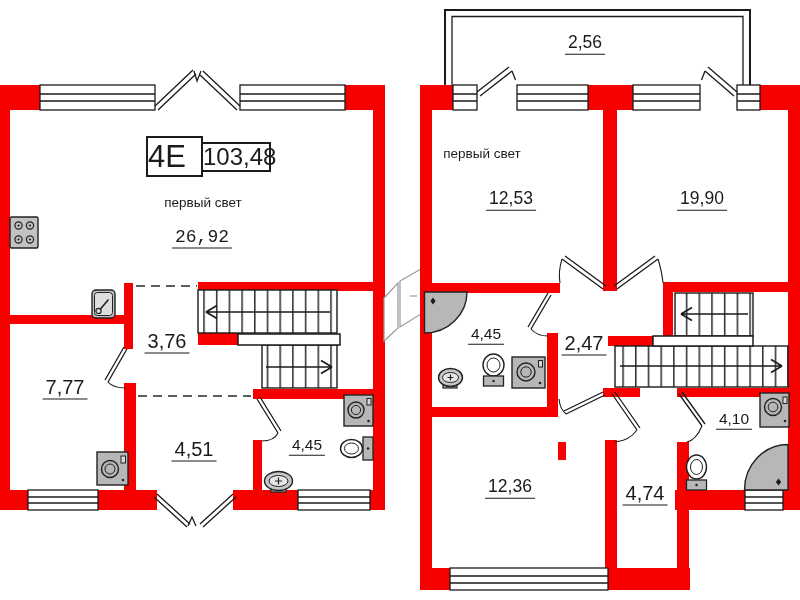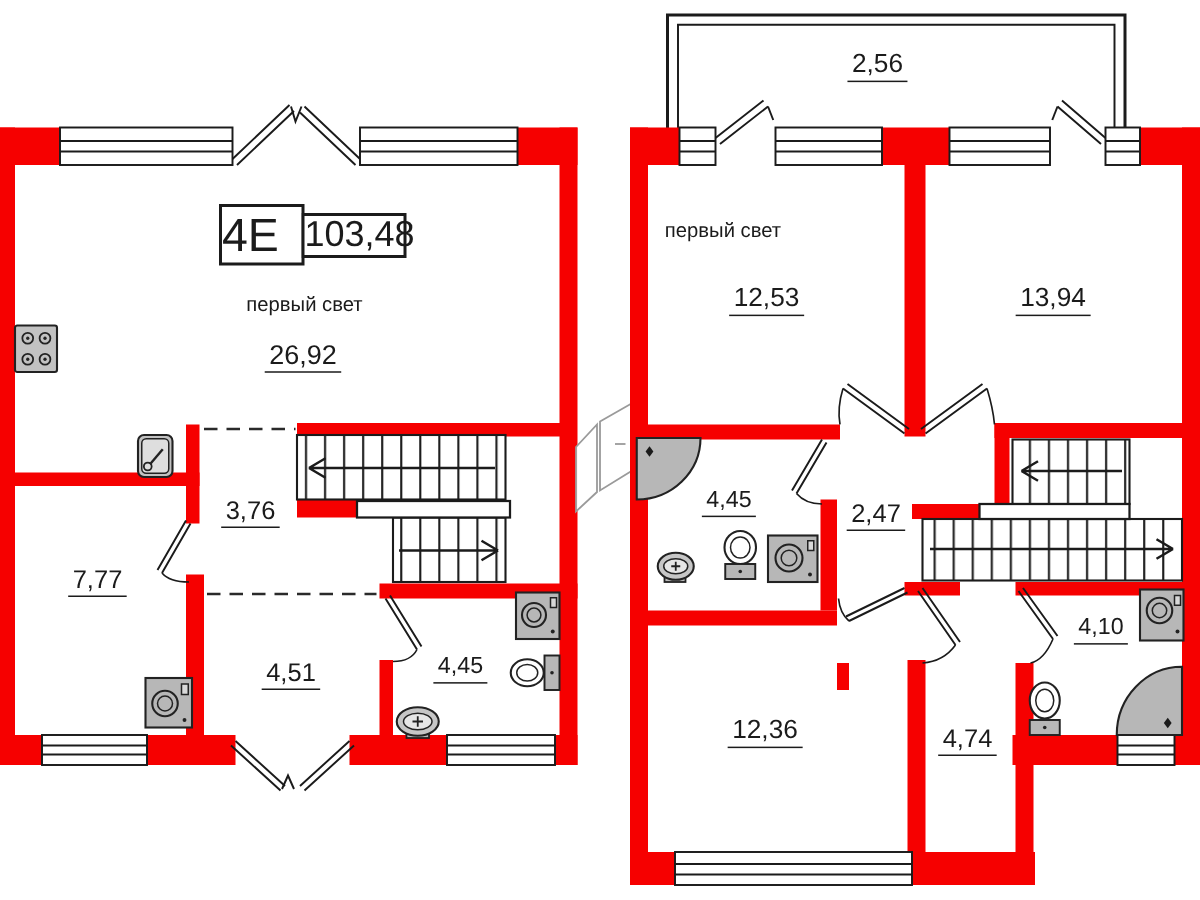--- a/index.html
+++ b/index.html
@@ -307,7 +307,7 @@
 <div class="lbl fs17 u" style="left:585px;top:44px">2,56</div>
 <div class="lbl cap" style="left:482px;top:154px">первый свет</div>
 <div class="lbl fs17 u" style="left:511px;top:200px">12,53</div>
-<div class="lbl fs17 u" style="left:702px;top:200px">13,94</div>
+<div class="lbl fs17 u" style="left:702px;top:200px">19,90</div>
 <div class="lbl fs15 u" style="left:486px;top:335px">4,45</div>
 <div class="lbl fs16 u" style="left:584px;top:344px">2,47</div>
 <div class="lbl fs17 u" style="left:510px;top:488px">12,36</div>

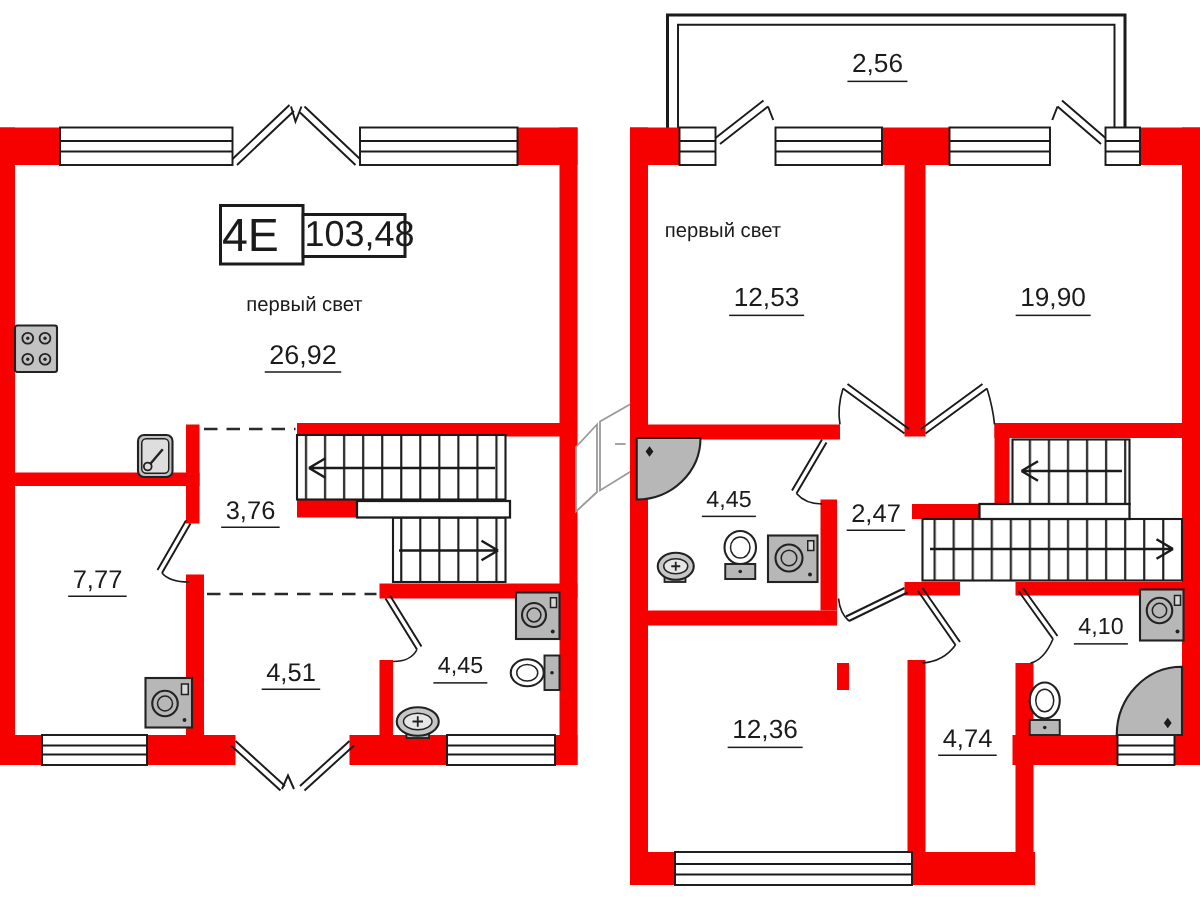--- a/index.html
+++ b/index.html
@@ -11,7 +11,7 @@
   .lbl{position:absolute;transform:translate(-50%,-50%);white-space:nowrap;line-height:1;}
   .u{border-bottom:1.6px solid #1b1b1b;padding:0 3px 2px 3px;}
   .cap{font-size:13.5px;}
-  .fs15{font-size:15.5px;} .fs16{font-size:17px;} .fs17{font-size:17.5px;} .fs18{font-size:18px;}
+  .fs15{font-size:15.5px;} .fs16{font-size:17px;} .fs17{font-size:17.5px;} .fs18{font-size:18px;font-family:Liberation Mono, monospace;}
   .ubox{position:absolute;background:#fff;border:2.2px solid #1b1b1b;display:flex;
         align-items:center;justify-content:flex-start;box-sizing:border-box;}
   .t1{font-size:31px;} .t2{font-size:24px;}

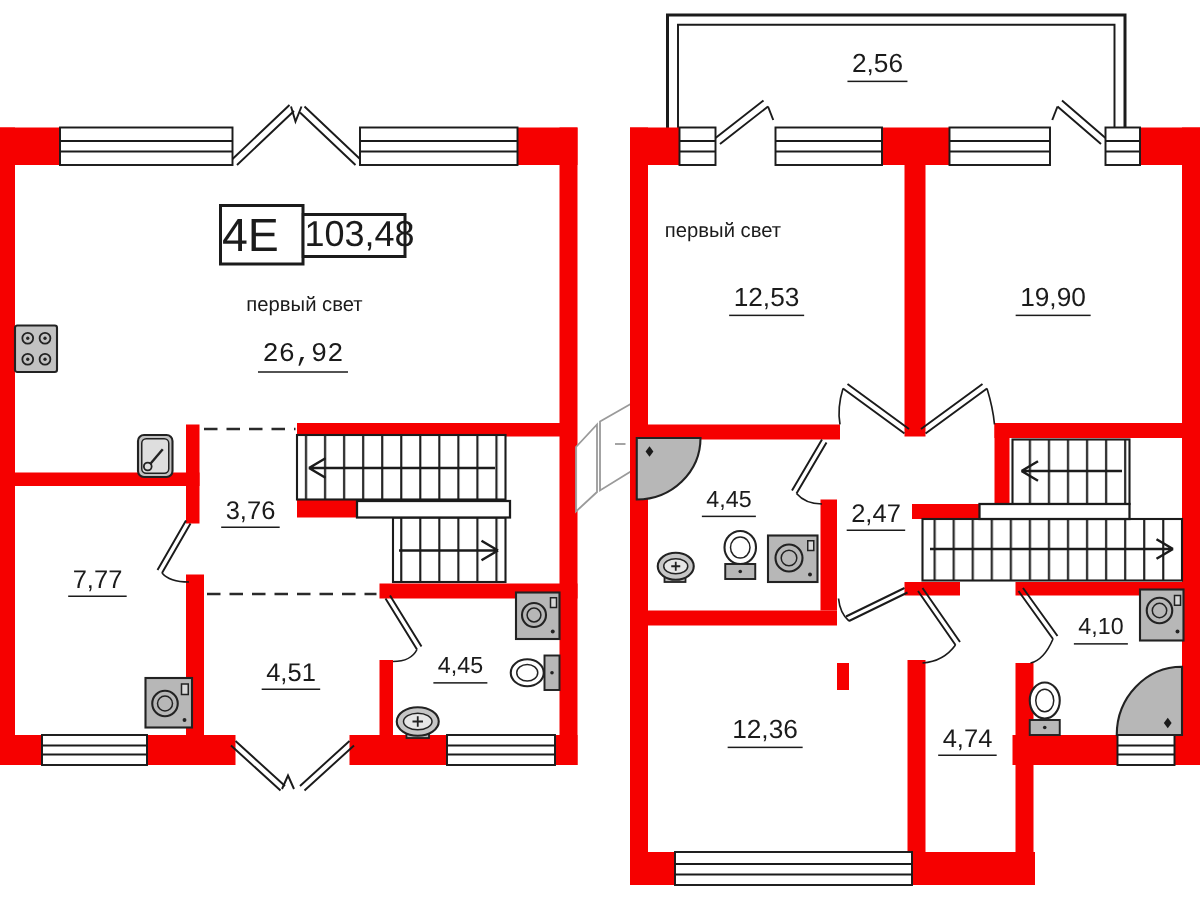--- a/index.html
+++ b/index.html
@@ -11,7 +11,7 @@
   .lbl{position:absolute;transform:translate(-50%,-50%);white-space:nowrap;line-height:1;}
   .u{border-bottom:1.6px solid #1b1b1b;padding:0 3px 2px 3px;}
   .cap{font-size:13.5px;}
-  .fs15{font-size:15.5px;} .fs16{font-size:17px;} .fs17{font-size:17.5px;} .fs18{font-size:18px;font-family:Liberation Mono, monospace;}
+  .fs15{font-size:15.5px;} .fs16{font-size:20px;} .fs17{font-size:17.5px;} .fs18{font-size:18px;font-family:Liberation Mono, monospace;}
   .ubox{position:absolute;background:#fff;border:2.2px solid #1b1b1b;display:flex;
         align-items:center;justify-content:flex-start;box-sizing:border-box;}
   .t1{font-size:31px;} .t2{font-size:24px;}

